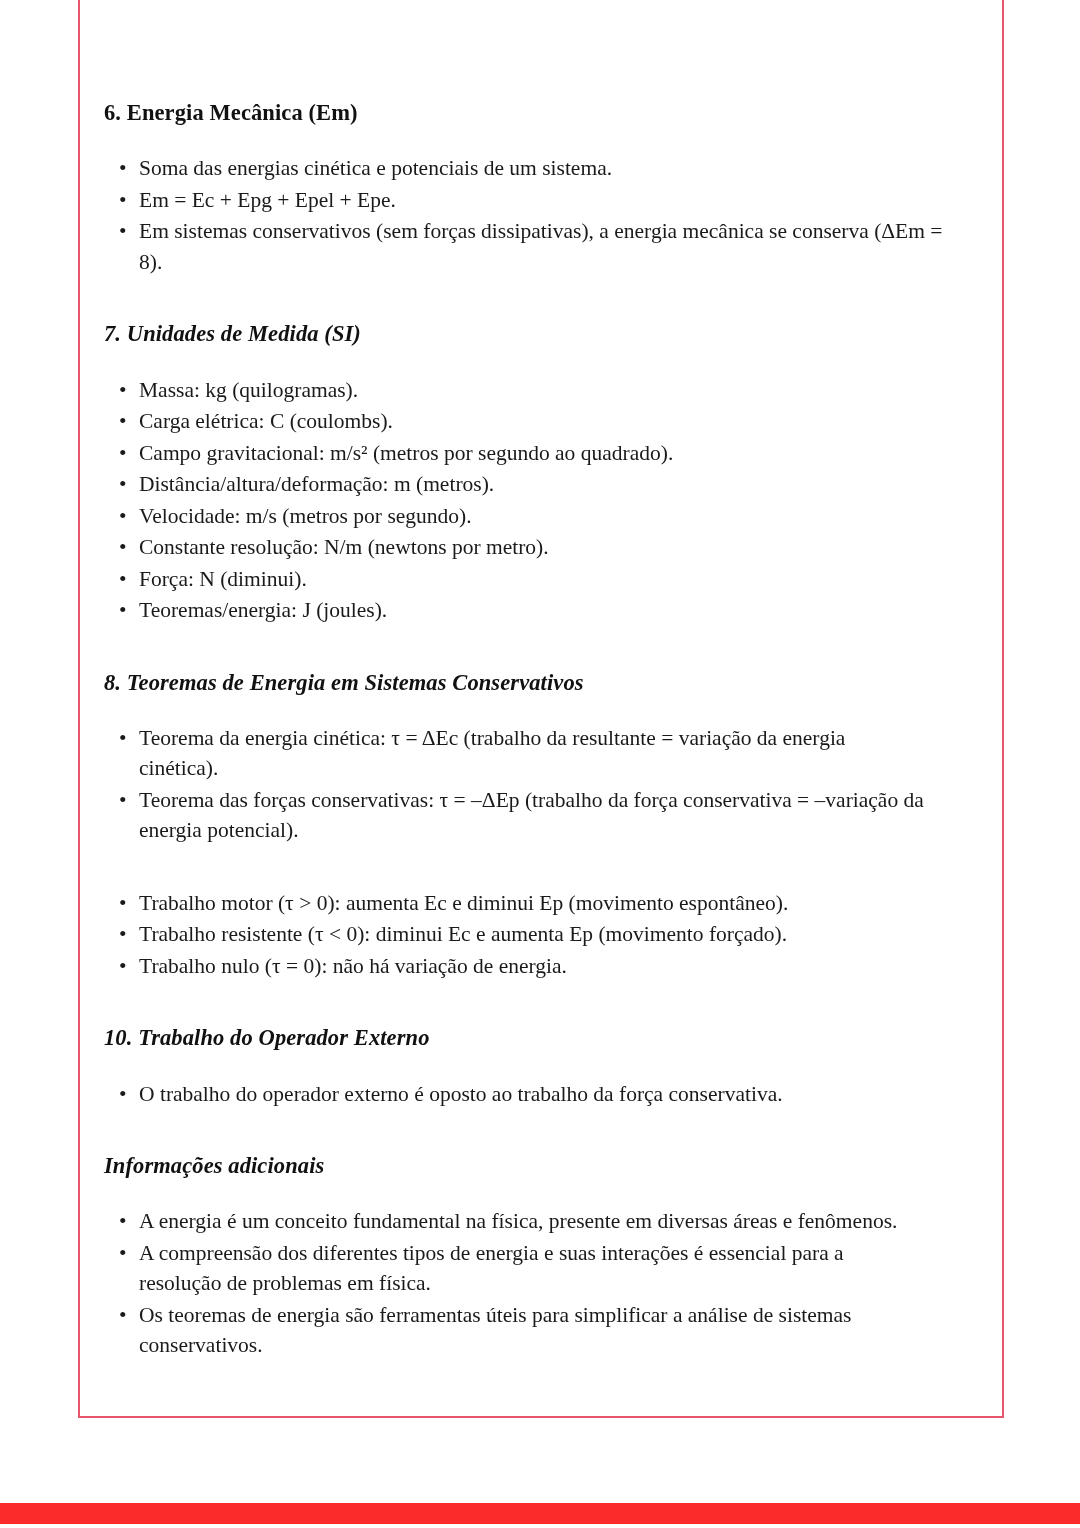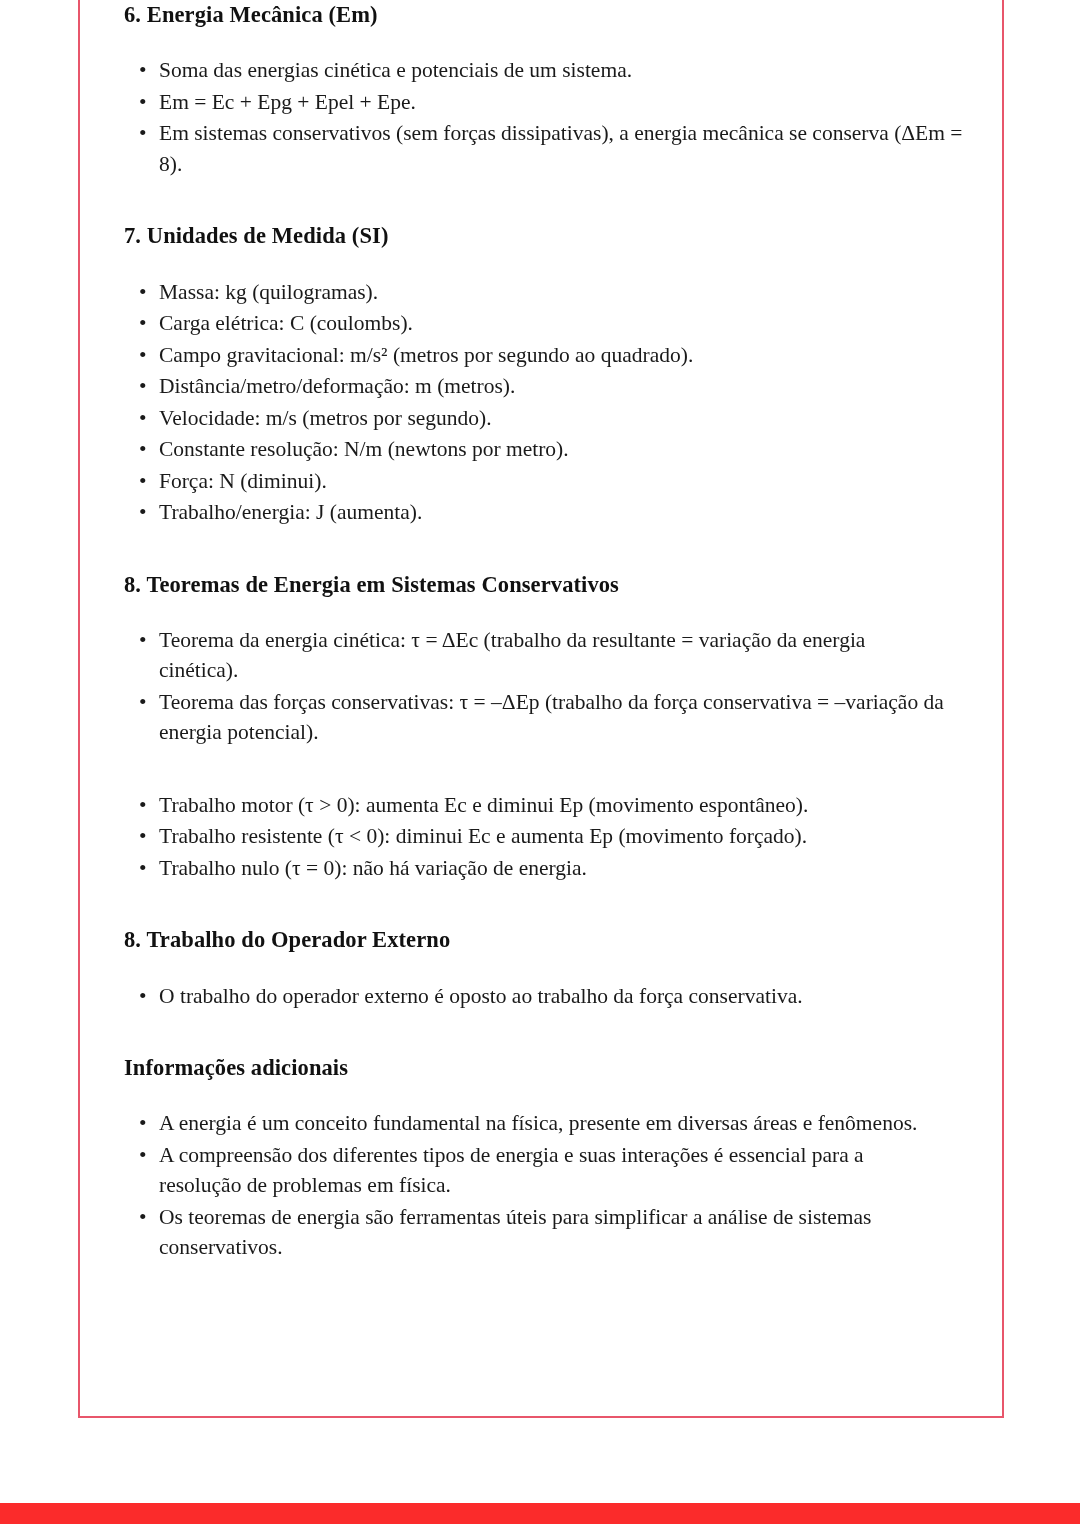--- a/index.html
+++ b/index.html
@@ -36,9 +36,10 @@
   
   #content {
     position: absolute;
-    left: 124px;
+    left: 104px;
     top: 0;
     width: 860px;
+    padding-top: 98px;
     box-sizing: border-box;
   }
 

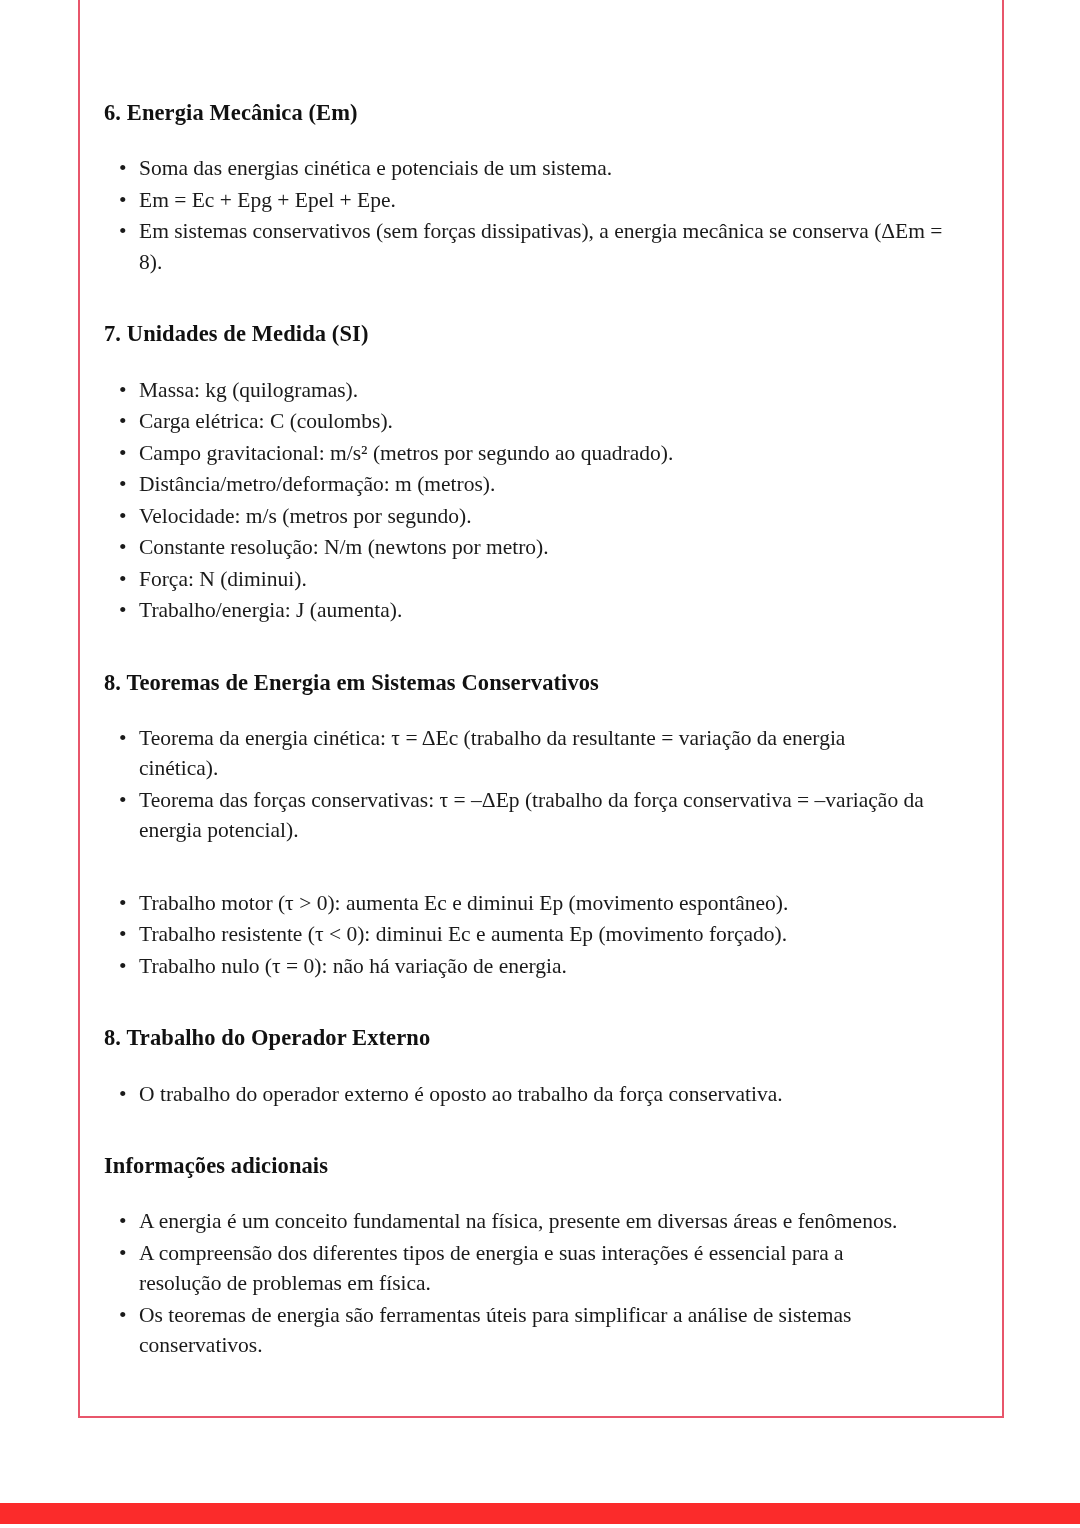--- a/index.html
+++ b/index.html
@@ -59,6 +59,7 @@
 
   .section + .section > .section-heading {
     margin-top: 12px;
+    font-style: italic;
   }
 
   .bullet-list {

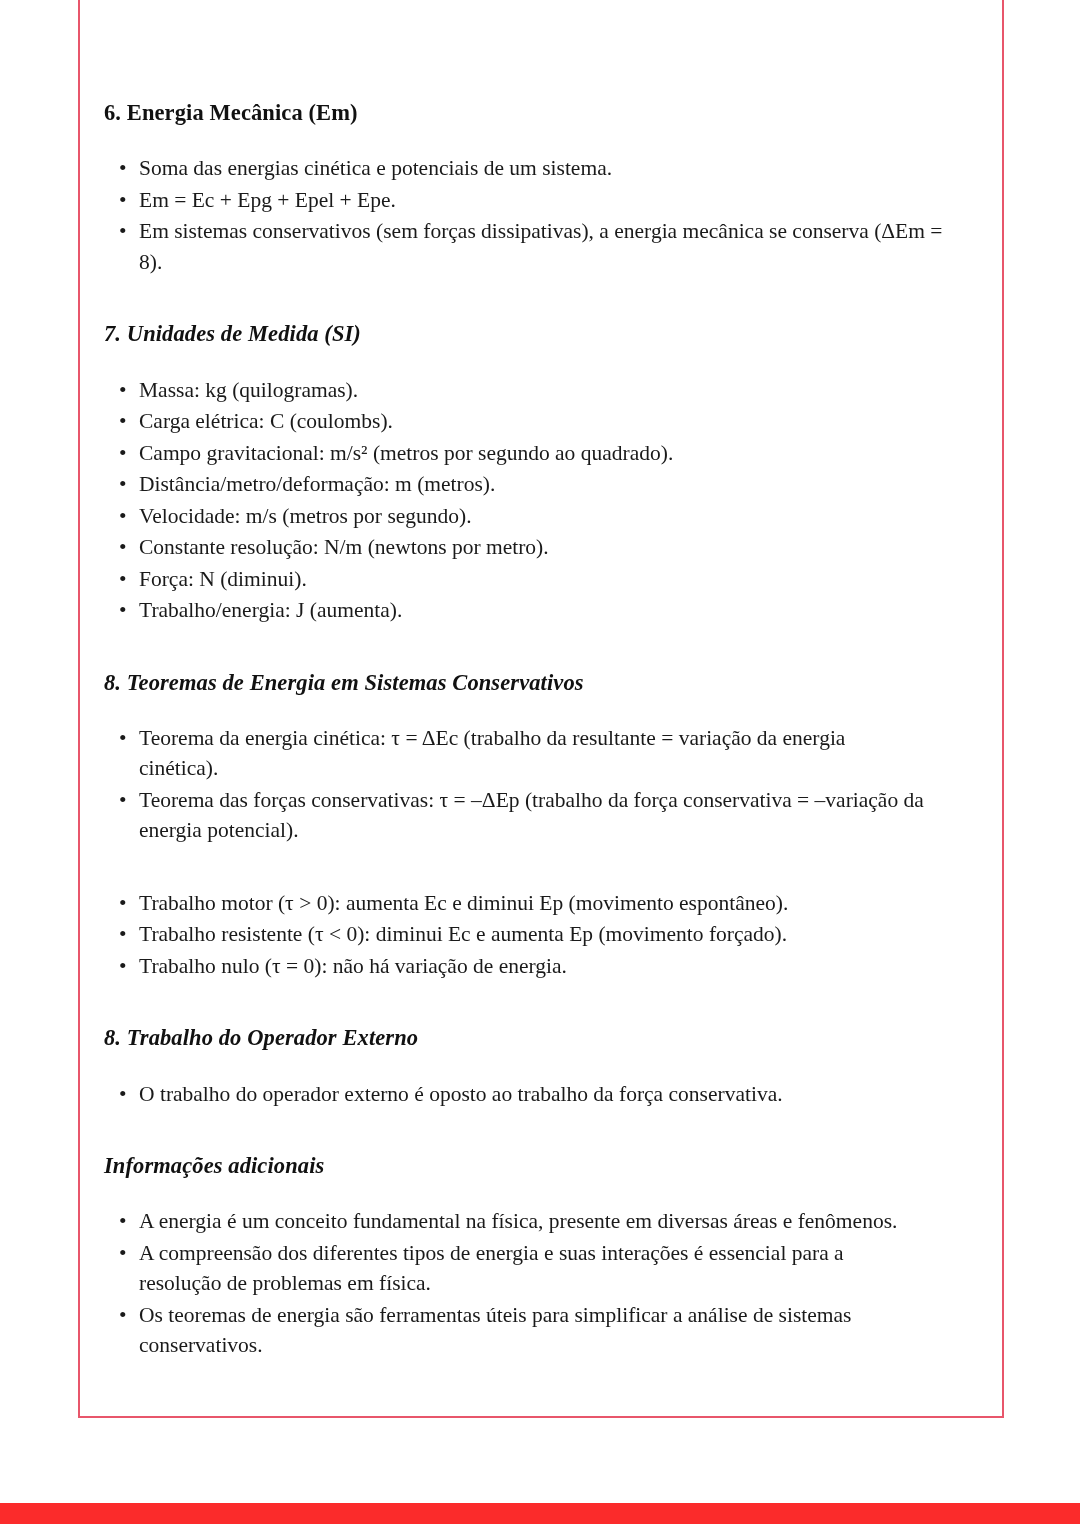--- a/index.html
+++ b/index.html
@@ -147,7 +147,7 @@
       </li>
       <li>
         <span class="bullet-dot">•</span>
-        <span class="bullet-text">Distância/metro/deformação: m (metros).</span>
+        <span class="bullet-text">Distância/altura/deformação: m (metros).</span>
       </li>
       <li>
         <span class="bullet-dot">•</span>

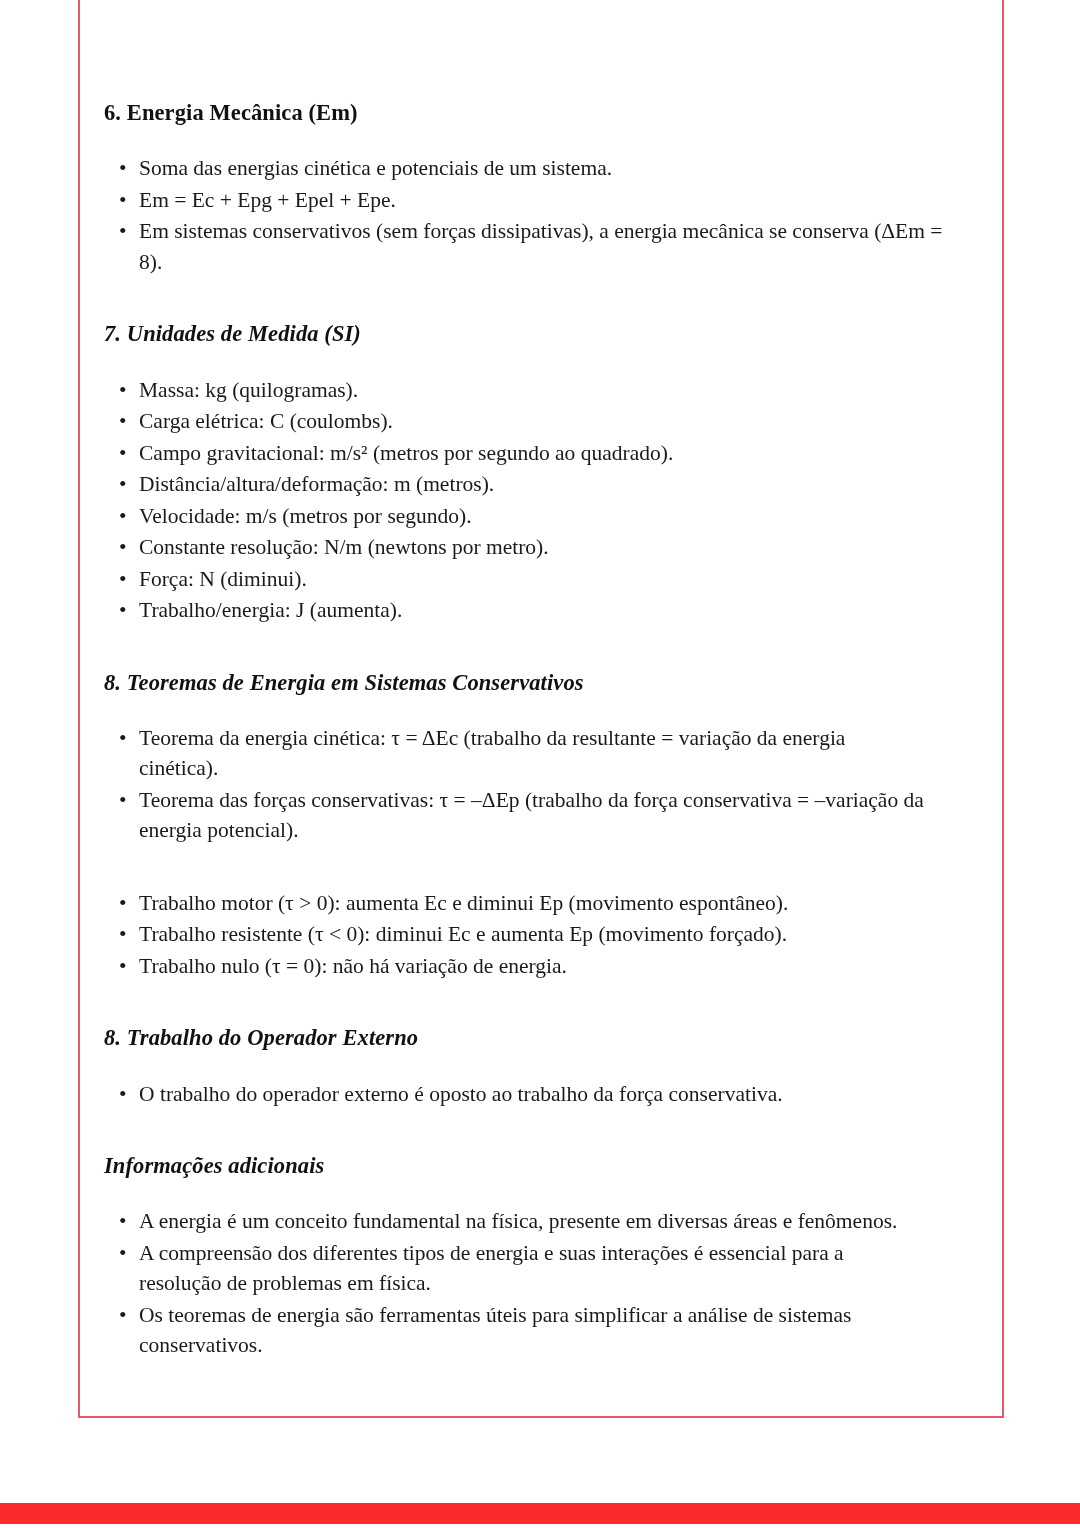--- a/index.html
+++ b/index.html
@@ -163,7 +163,7 @@
       </li>
       <li>
         <span class="bullet-dot">•</span>
-        <span class="bullet-text">Trabalho/energia: J (aumenta).</span>
+        <span class="bullet-text">Teoremas/energia: J (joules).</span>
       </li>
     </ul>
   </section>

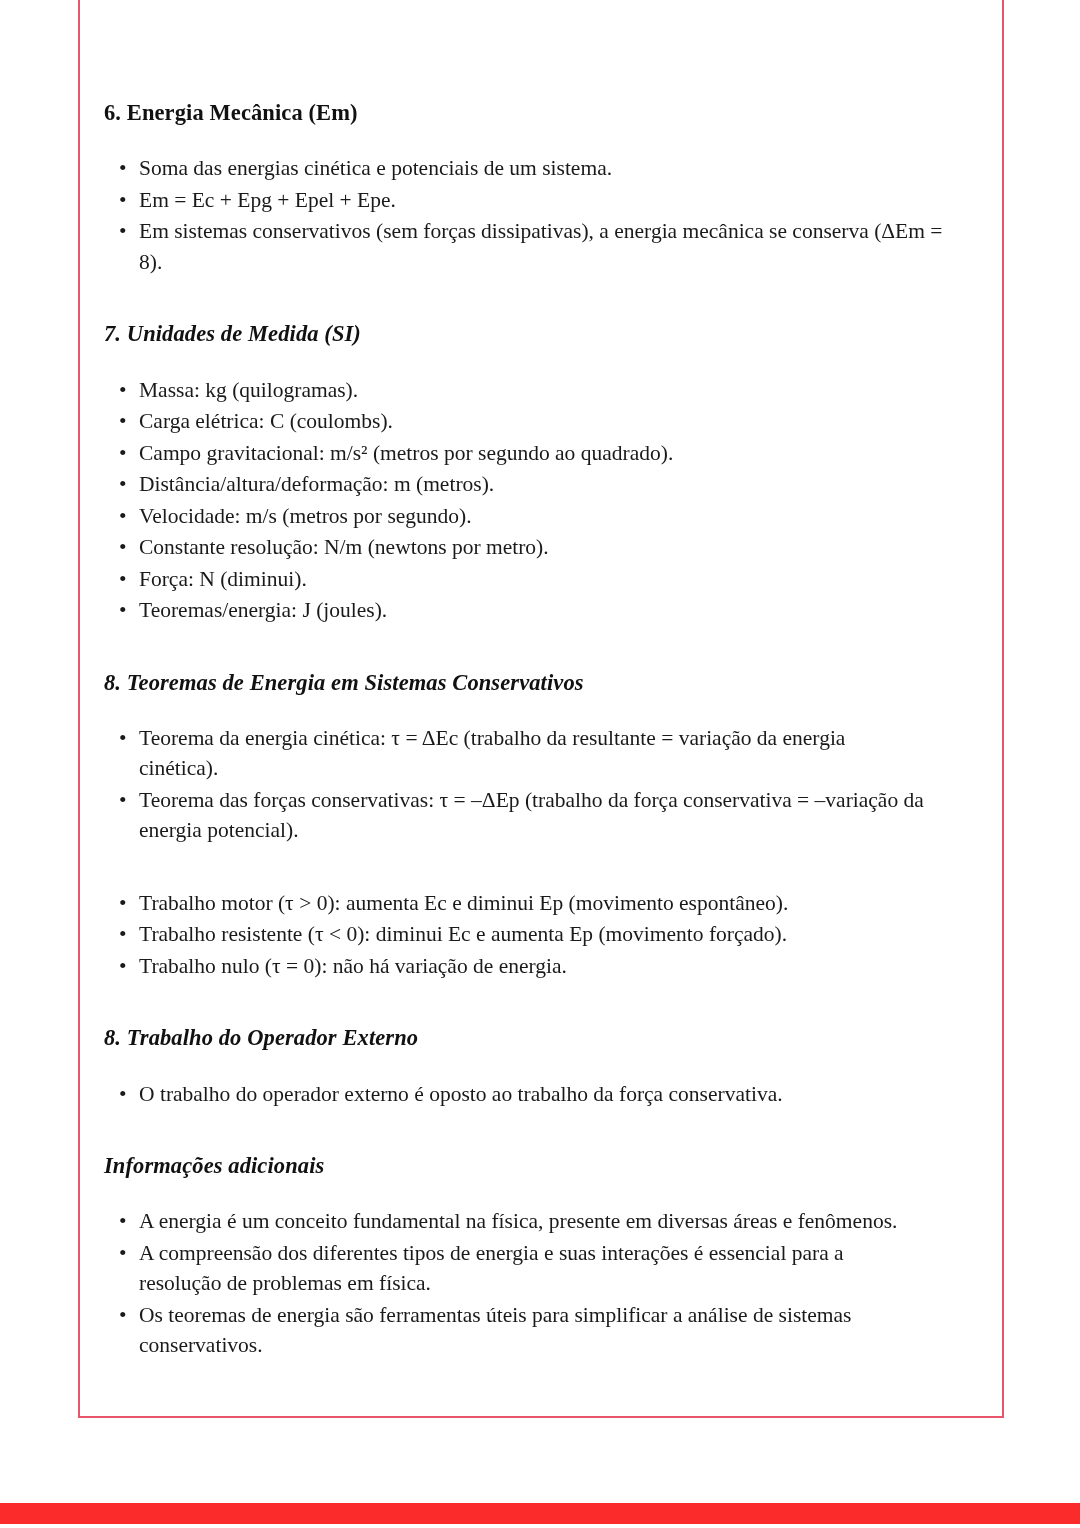--- a/index.html
+++ b/index.html
@@ -200,7 +200,7 @@
   </section>
 
   <section class="section">
-    <h2 class="section-heading">8. Trabalho do Operador Externo</h2>
+    <h2 class="section-heading">10. Trabalho do Operador Externo</h2>
     <ul class="bullet-list">
       <li>
         <span class="bullet-dot">•</span>

